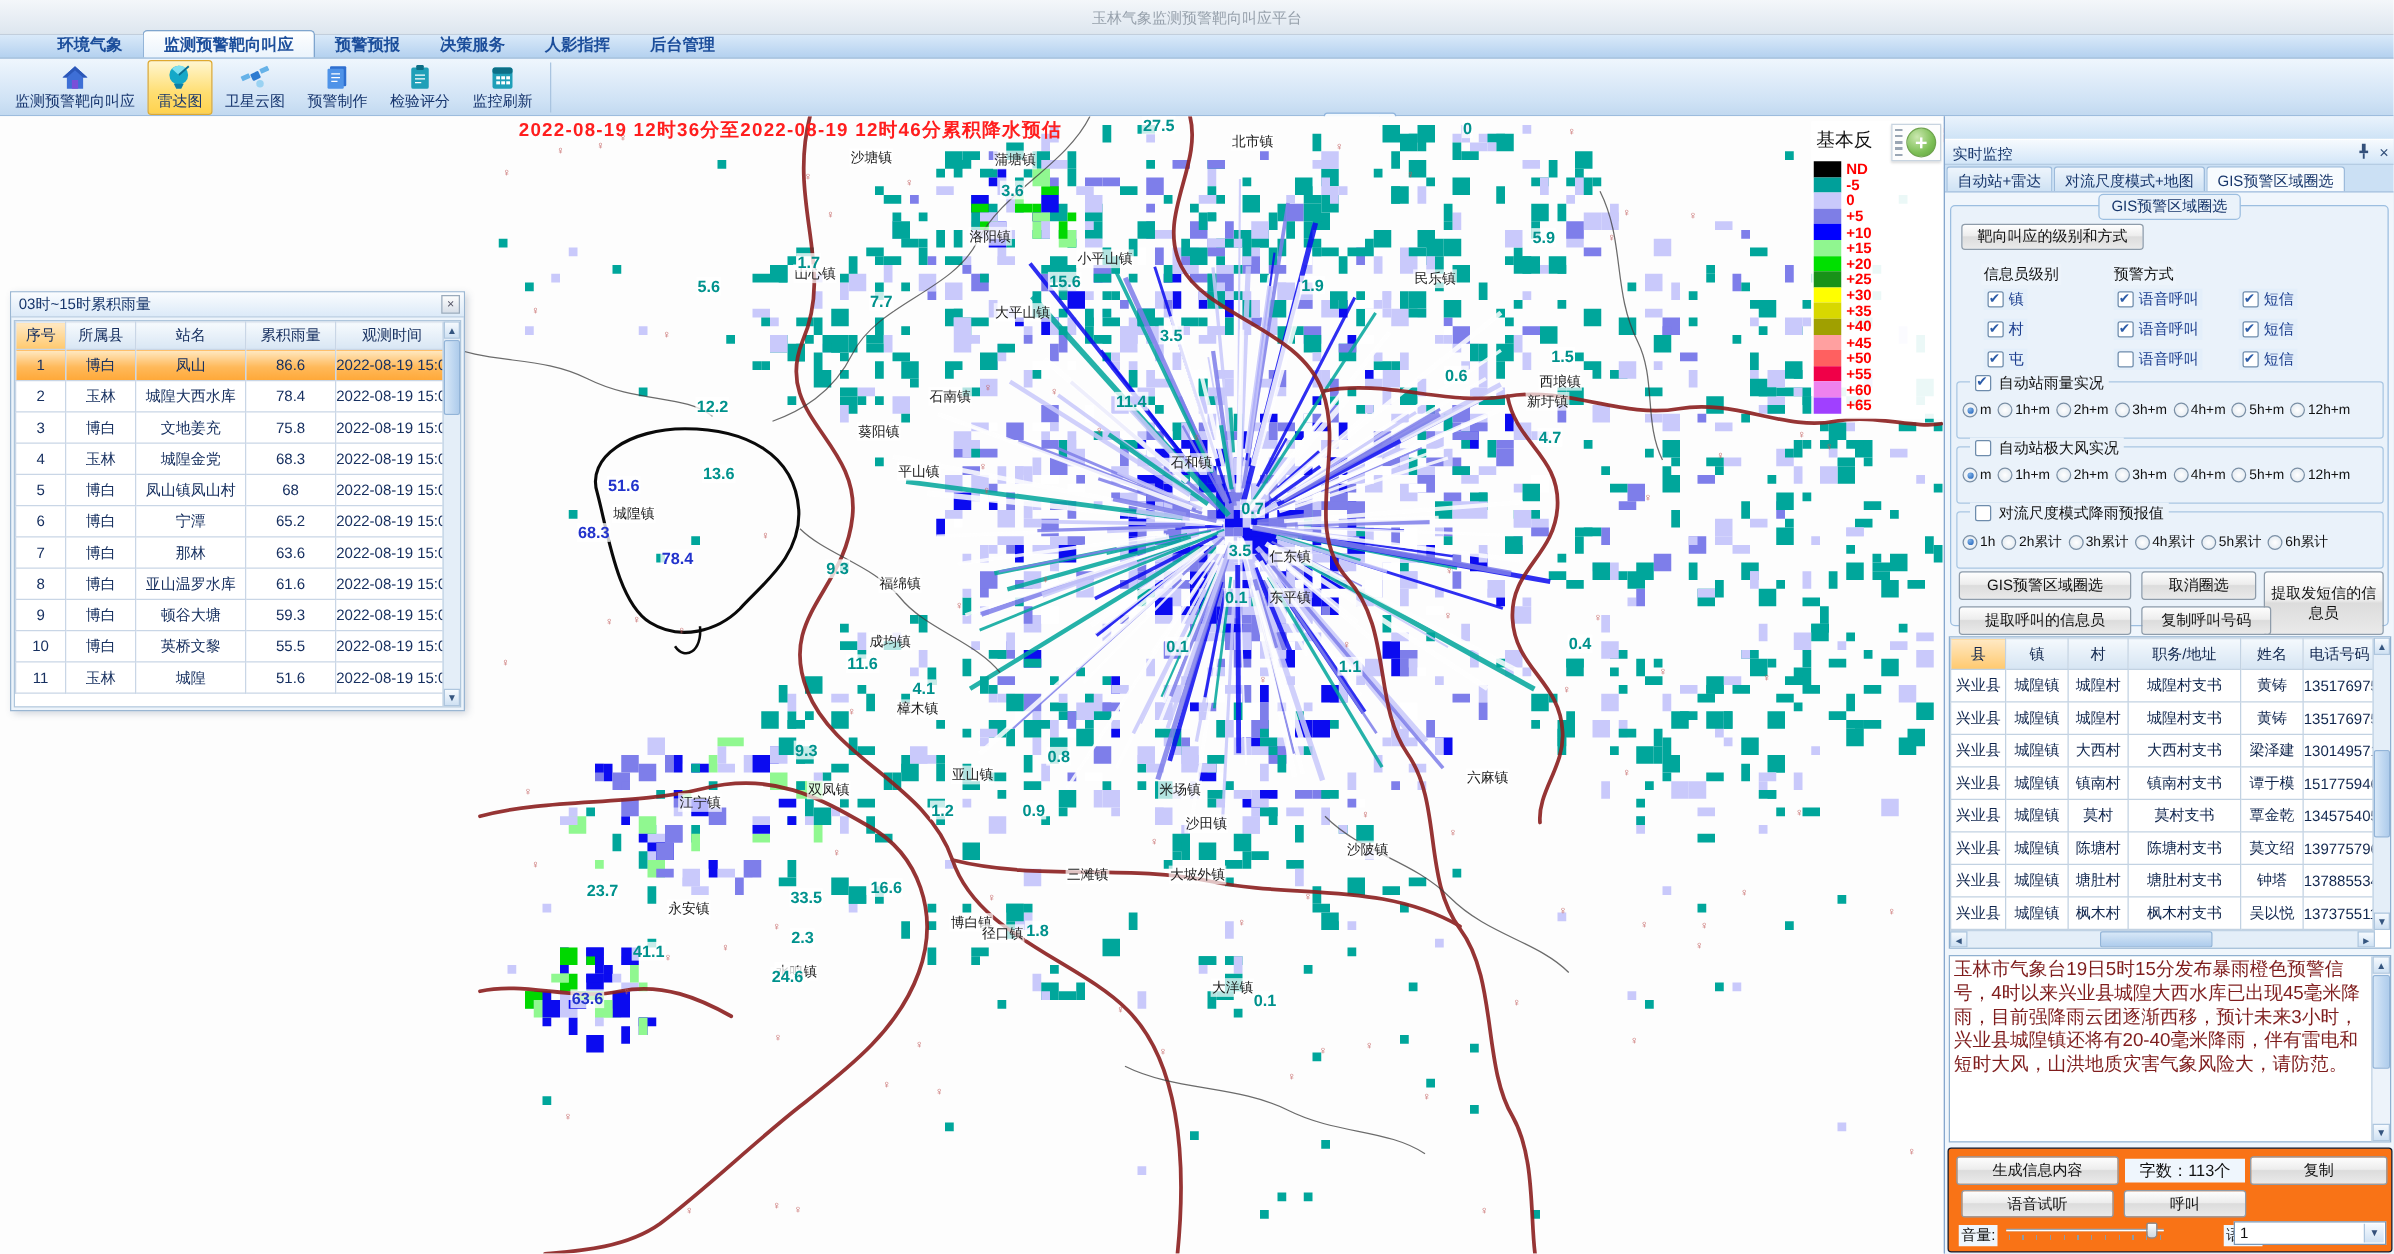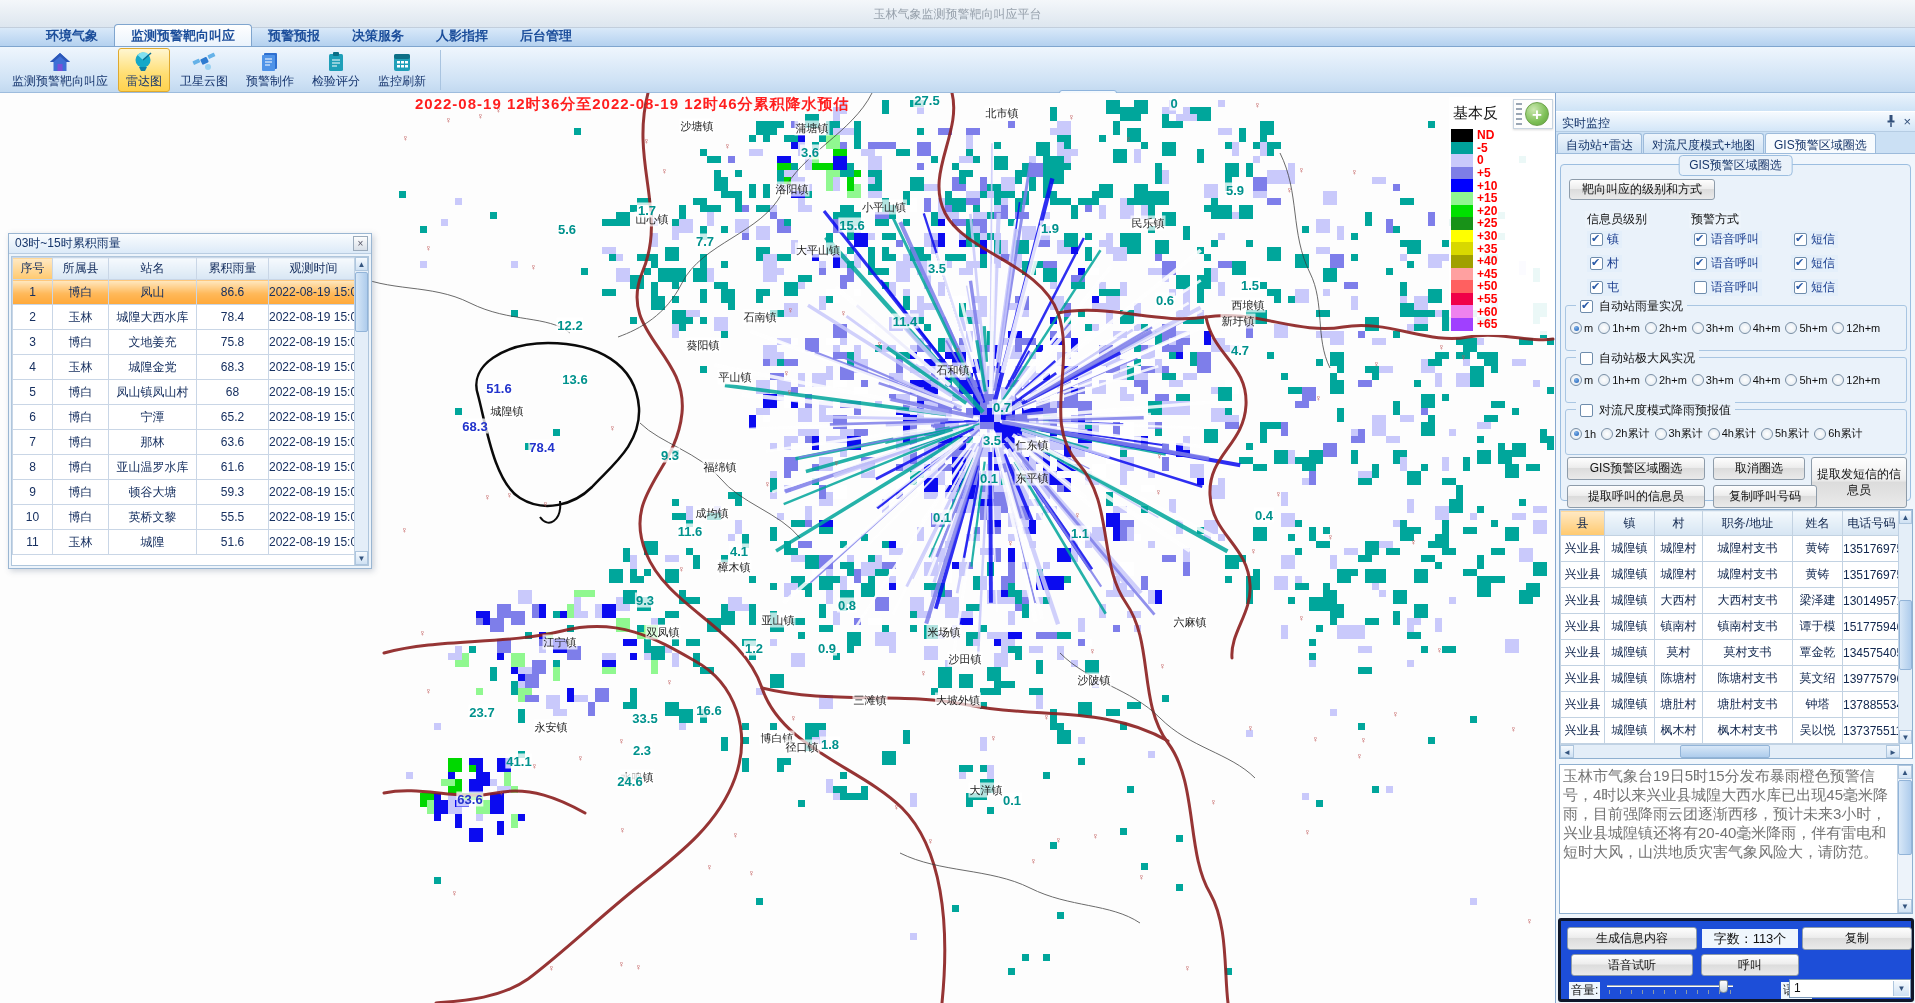--- a/index.html
+++ b/index.html
@@ -135,7 +135,7 @@
 
   
   .msg-wrap { position:absolute; left:3px; top:610px; width:354px; height:150px; background:#fff; border:1px solid #8FB0D0; }
-  .msg { position:absolute; left:3px; top:1px; right:18px; bottom:1px; font-size:15px; line-height:19px; color:#737373; overflow:hidden; }
+  .msg { position:absolute; left:3px; top:1px; right:18px; bottom:1px; font-size:15px; line-height:19px; color:#7f1d1d; overflow:hidden; }
   .msg-sb { position:absolute; right:0; top:0; bottom:0; width:15px; background:#EDF3FA; border-left:1px solid #C0D2E4; }
 
   

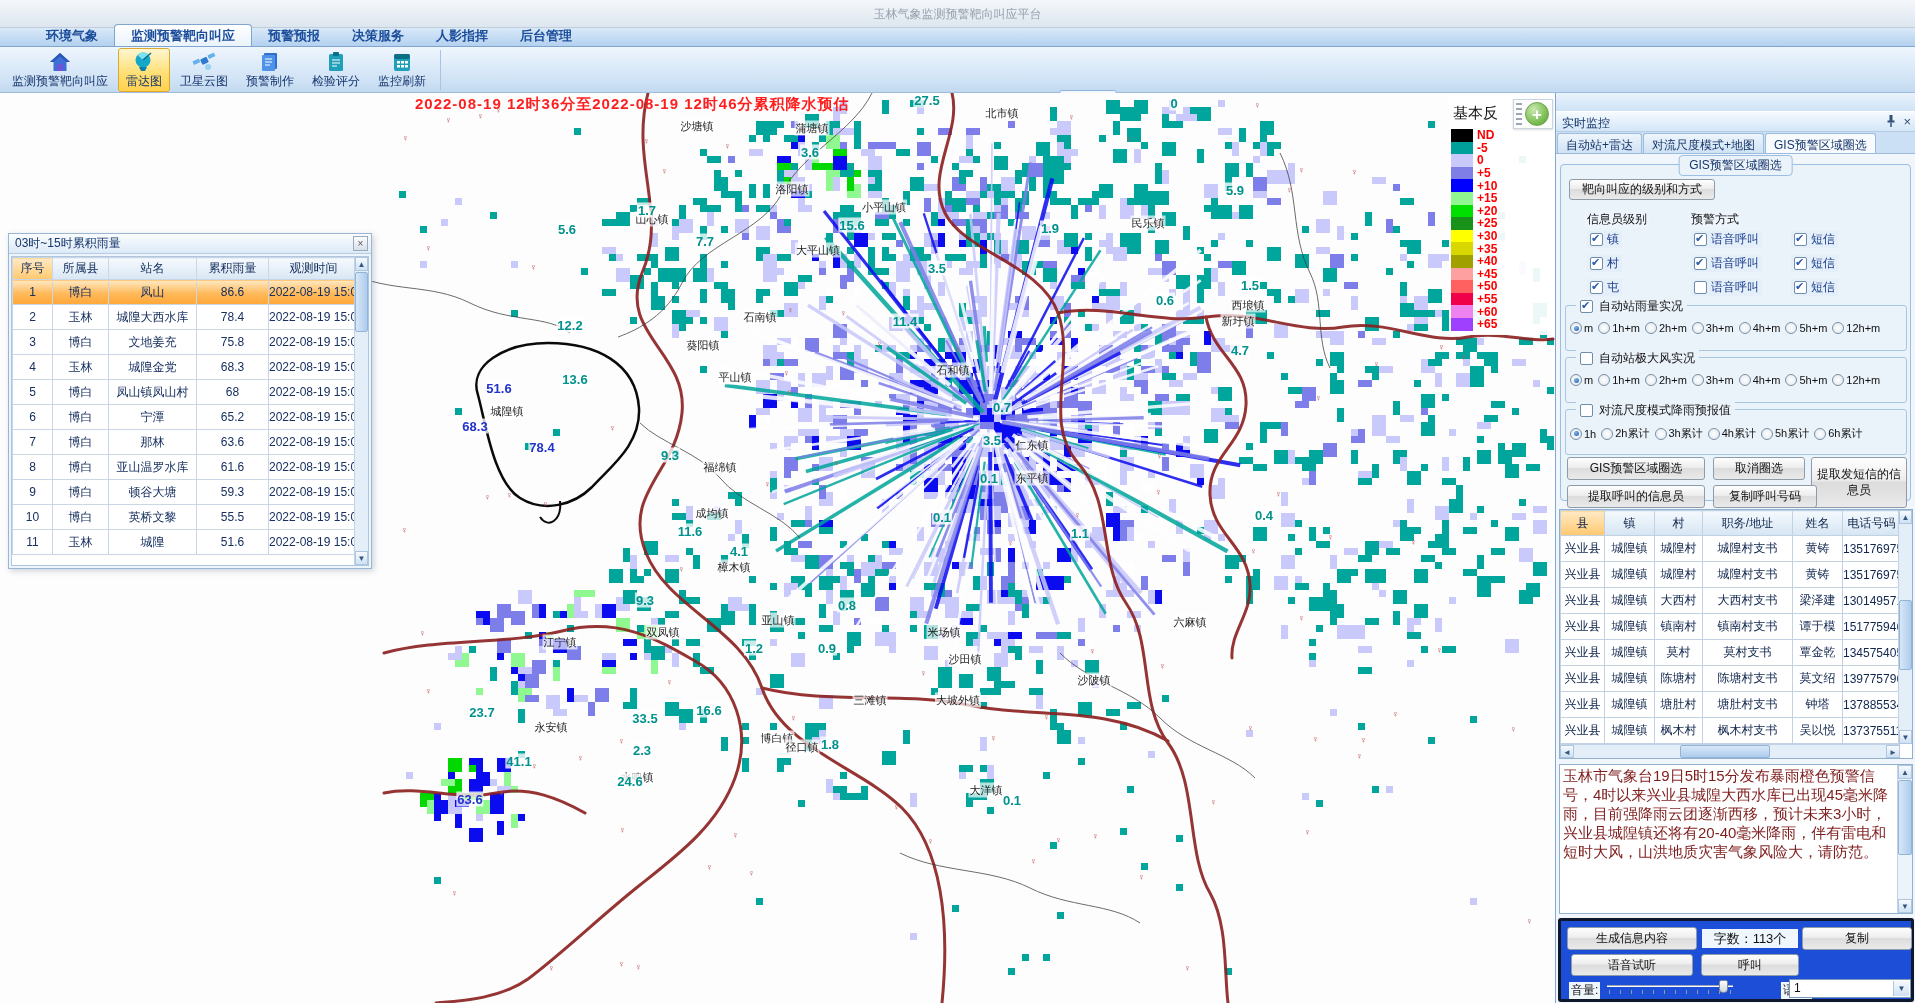--- a/index.html
+++ b/index.html
@@ -139,7 +139,7 @@
   .msg-sb { position:absolute; right:0; top:0; bottom:0; width:15px; background:#EDF3FA; border-left:1px solid #C0D2E4; }
 
   
-  .bottom-box { position:absolute; left:2px; top:764px; width:356px; height:84px; border:3px solid #0f172a; border-radius:3px; background:#1d4ed8;padding-left:40px; }
+  .bottom-box { position:absolute; left:2px; top:764px; width:356px; height:84px; border:1px solid #0f172a; border-radius:3px; background:#f97316;padding-left:40px; }
   .bb-r1-generate { position:absolute; left:6px; top:6px; width:130px; height:23px; }
   .bb-count { position:absolute; left:141px; top:8px; width:96px; height:19px; background:#EFF6FD; font-size:13px; color:#111; text-align:center; line-height:19px; }
   .bb-copy { position:absolute; left:241px; top:6px; width:110px; height:23px; }

